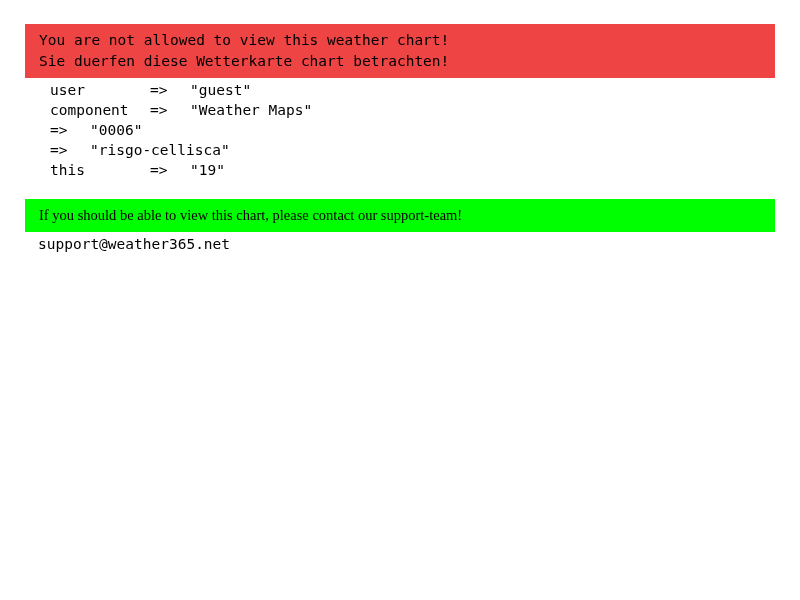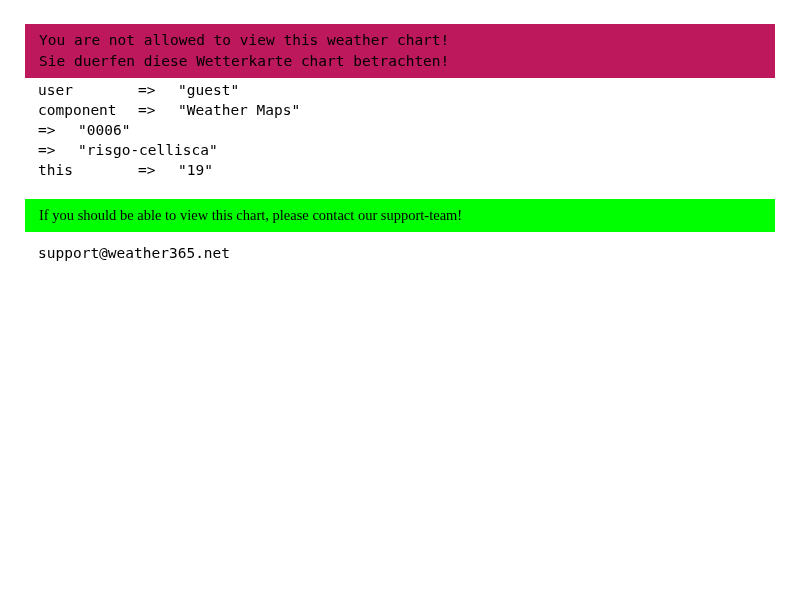--- a/index.html
+++ b/index.html
@@ -28,7 +28,7 @@
   }
   .banner-error {
     top: 24px;
-    background: #be185d;
+    background: #ef4444;
   }
   .banner-info {
     top: 199px;

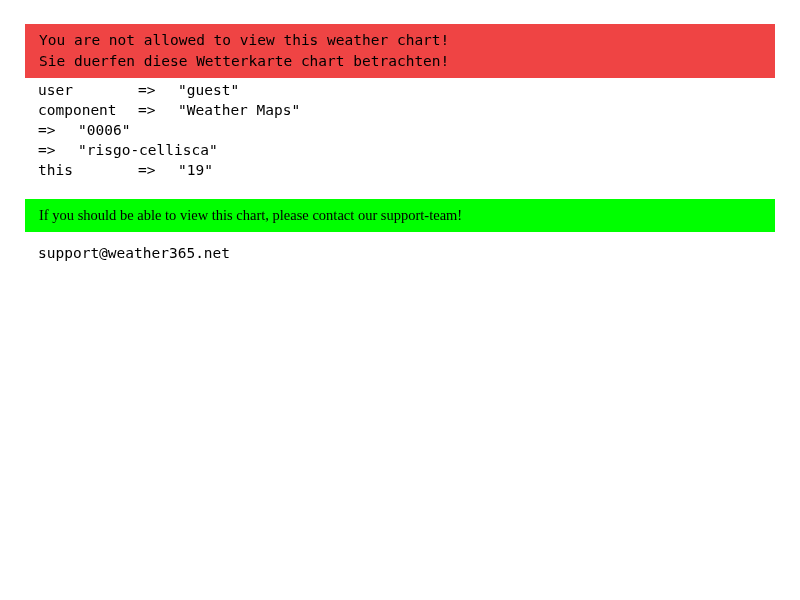--- a/index.html
+++ b/index.html
@@ -43,7 +43,7 @@
   }
   .params {
     position: absolute;
-    left: 38px;
+    left: 50px;
     top: 80px;
   }
   .param-row {

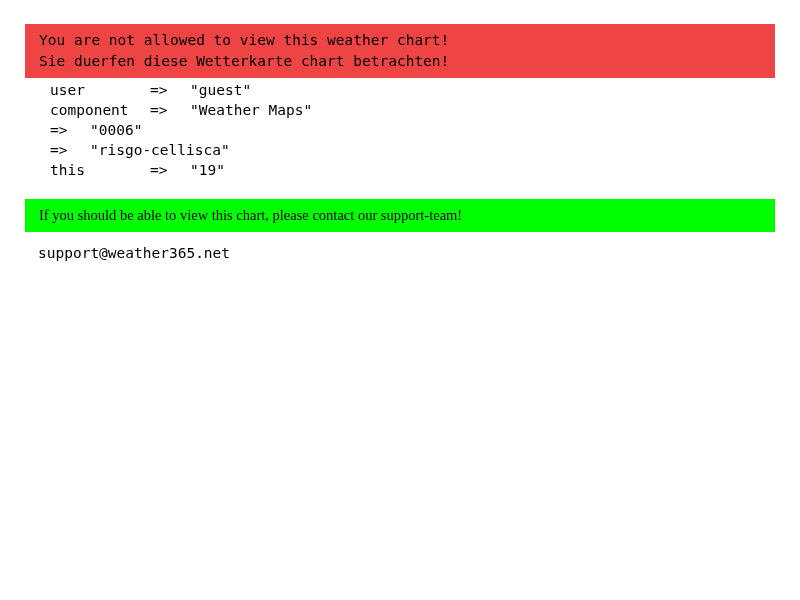--- a/index.html
+++ b/index.html
@@ -68,7 +68,7 @@
   .footer {
     position: absolute;
     left: 38px;
-    top: 243px;
+    top: 234px;
     width: 735px;
     display: flex;
     justify-content: space-between;

